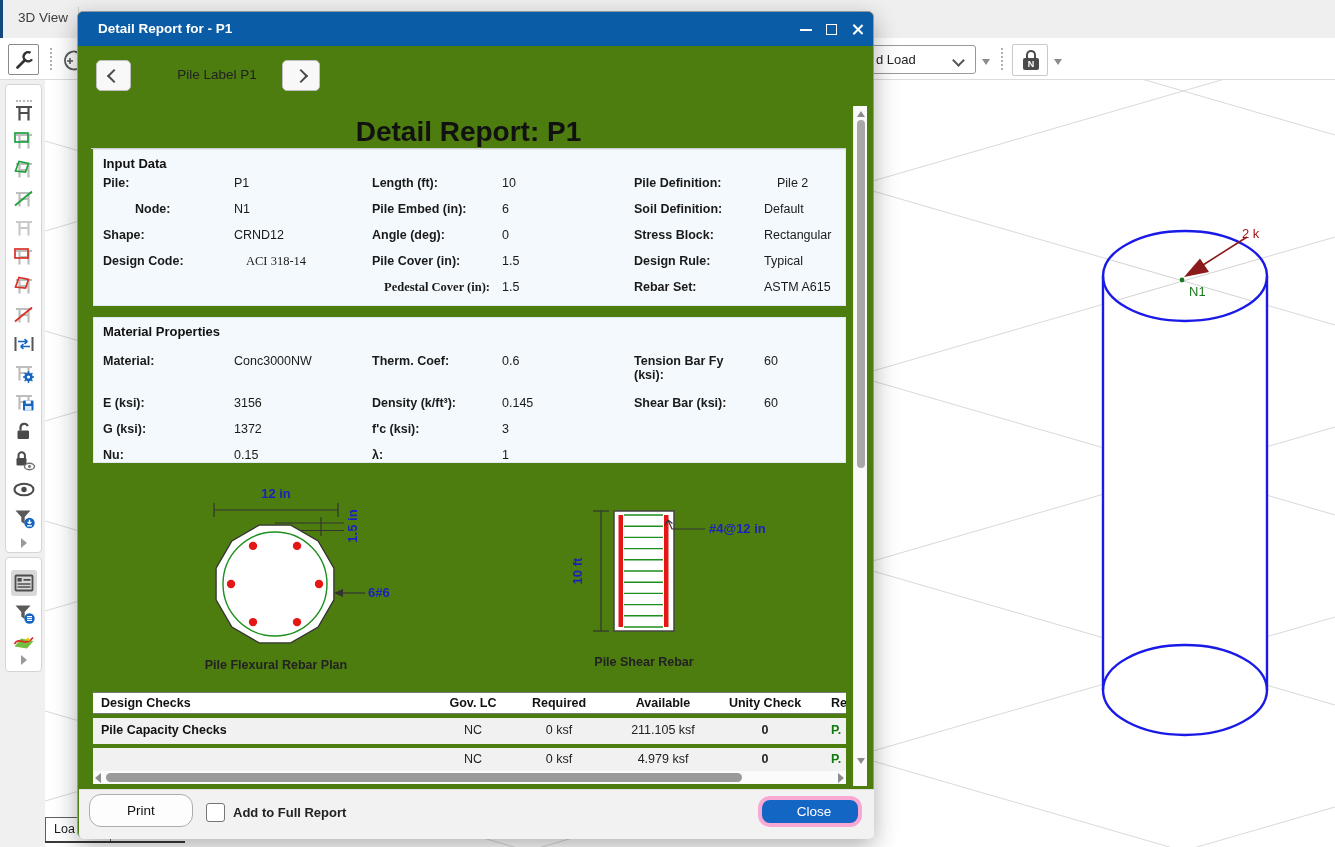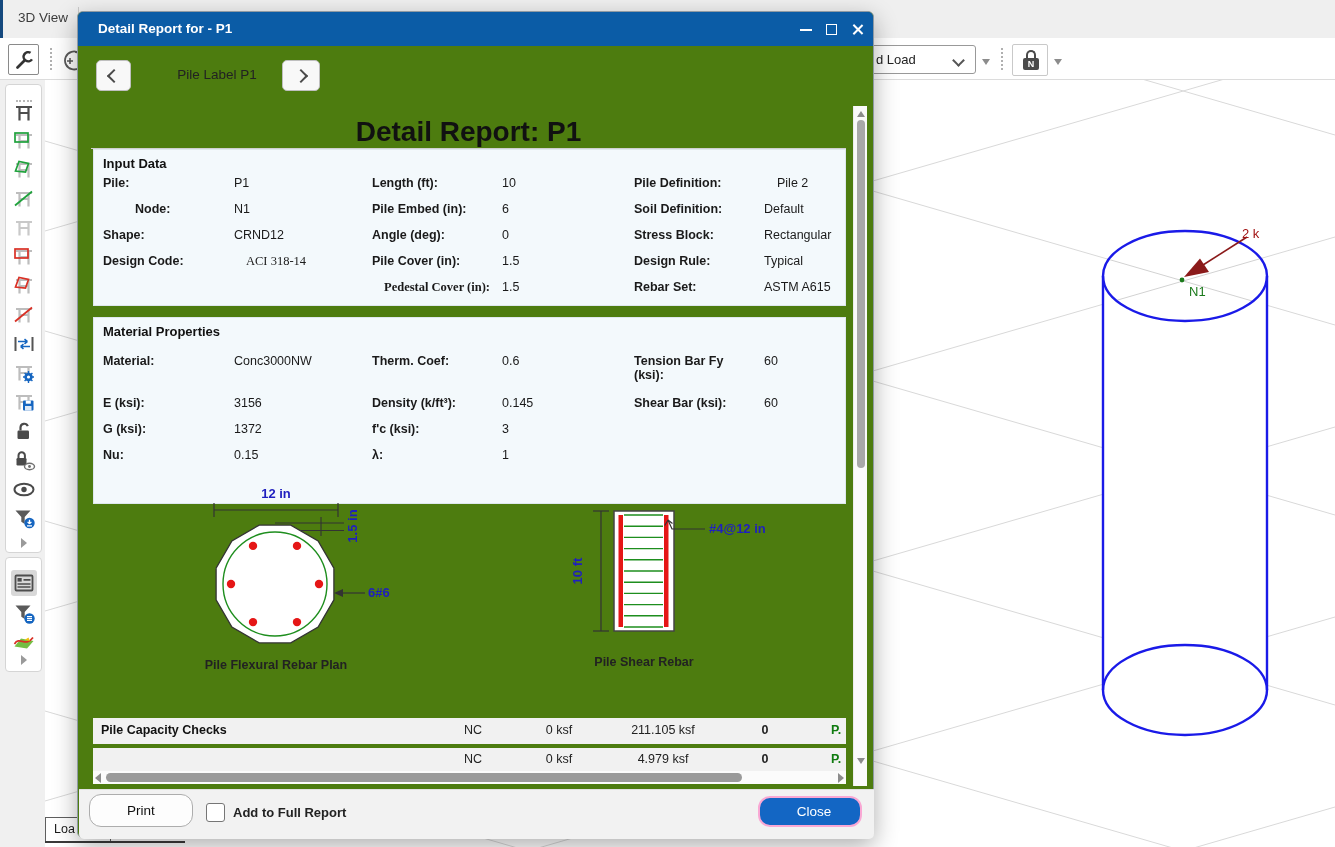--- a/index.html
+++ b/index.html
@@ -356,7 +356,7 @@
         <div class="fv" style="left:670px;top:130px;">ASTM A615</div>
     </div>
 
-    <div class="abs panel" style="left:15px;top:305px;width:753px;height:187px;">
+    <div class="abs panel" style="left:15px;top:305px;width:753px;height:146px;">
       <div class="ph">Material Properties</div>
       <div class="fl" style="left:9px;top:36px;">Material:</div>
         <div class="fv" style="left:140px;top:36px;">Conc3000NW</div>

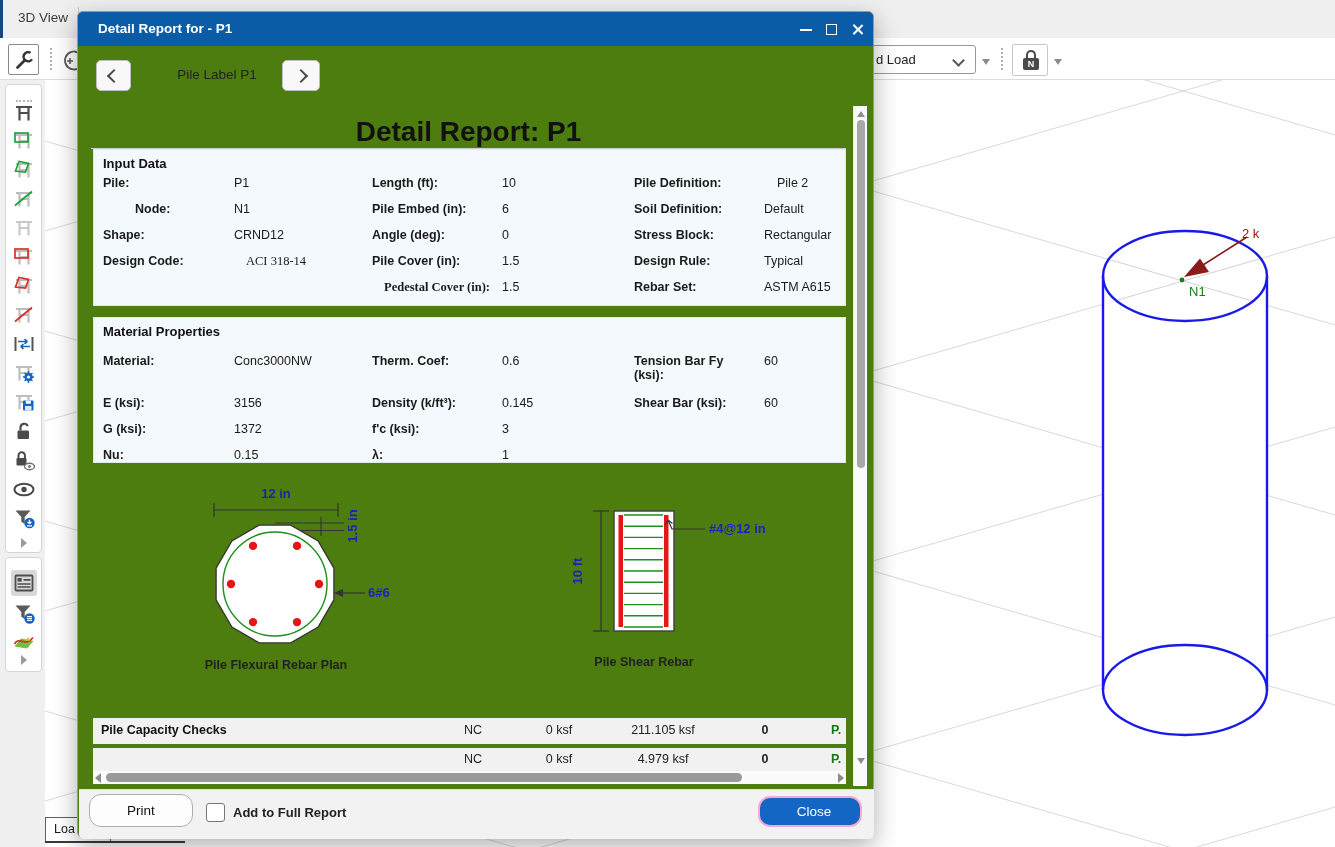--- a/index.html
+++ b/index.html
@@ -436,6 +436,14 @@
     </svg>
 
     <div class="abs" style="left:15px;top:680px;width:753px;height:79px;overflow:hidden;">
+      <div class="thdr">
+        <span class="tname" style="top:3px;">Design Checks</span>
+        <span class="tc tch" style="left:335px;width:90px;top:3px;">Gov. LC</span>
+        <span class="tc tch" style="left:421px;width:90px;top:3px;">Required</span>
+        <span class="tc tch" style="left:515px;width:110px;top:3px;">Available</span>
+        <span class="tc tch" style="left:627px;width:90px;top:3px;">Unity Check</span>
+        <span class="tc tch" style="left:738px;width:40px;top:3px;text-align:left;">Re</span>
+      </div>
       <div class="trow" style="top:26px;">
         <span class="tname">Pile Capacity Checks</span>
         <span class="tc" style="left:335px;width:90px;">NC</span>

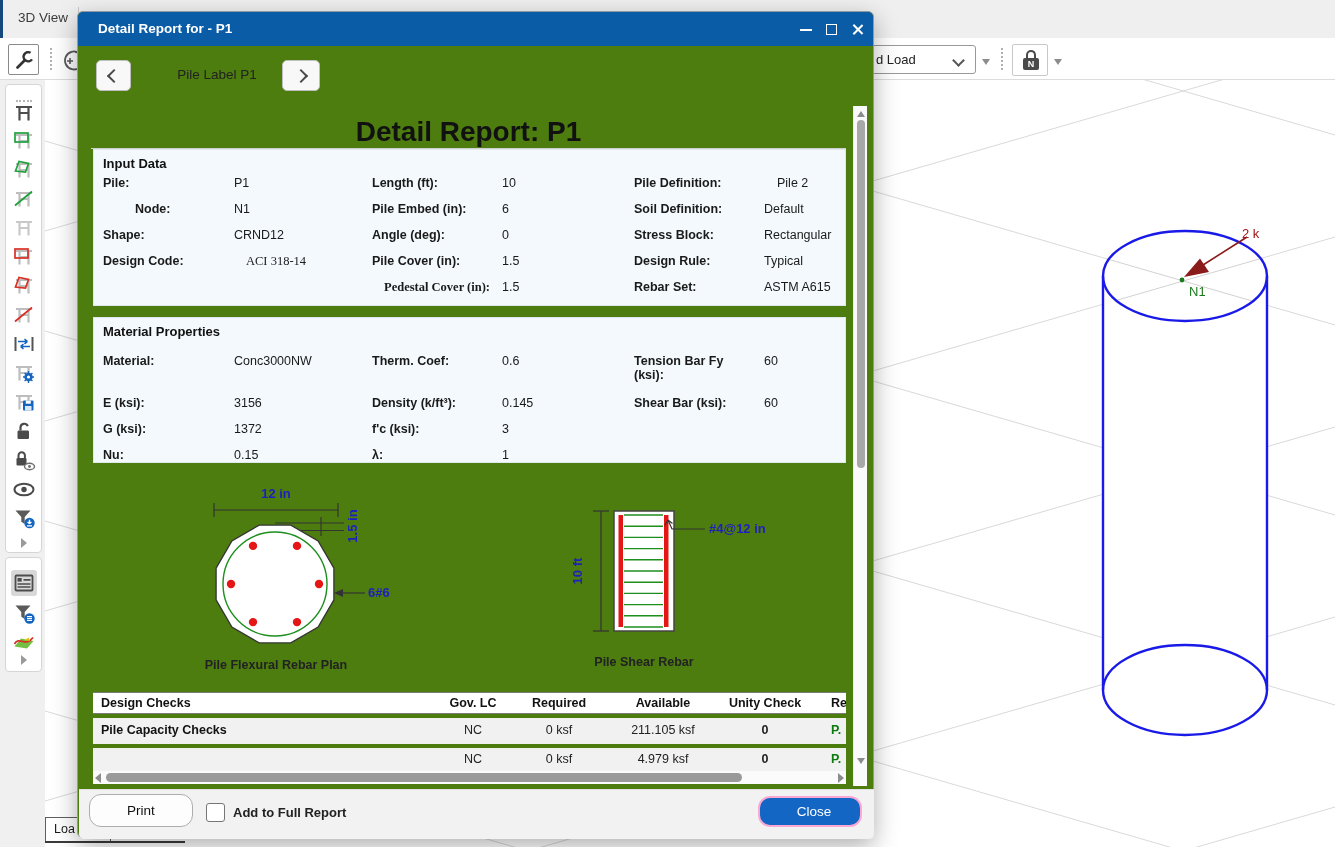--- a/index.html
+++ b/index.html
@@ -66,7 +66,7 @@
   .footer{left:1px;top:777px;width:795px;height:49px;background:#f2f2f2;border-top:1px solid #e2e2e2;border-radius:0 0 5px 5px;}
   .btn{box-sizing:border-box;display:flex;align-items:center;justify-content:center;font-size:13.5px;border-radius:12px;}
   .btn-light{background:#fdfdfd;border:1px solid #adadad;color:#111;}
-  .btn-primary{background:#1366c4;color:#fff;border:2px solid #f9a8d4;padding-left:8px;}
+  .btn-primary{background:#1366c4;color:#fff;border:4px solid #f9a8d4;padding-left:8px;}
   .cbox{box-sizing:border-box;width:19px;height:19px;border:1.5px solid #767676;border-radius:3px;background:#fff;}
   .cblabel{font-size:13px;color:#222;font-weight:bold;}
   svg text{font-family:"Liberation Sans",sans-serif;}

